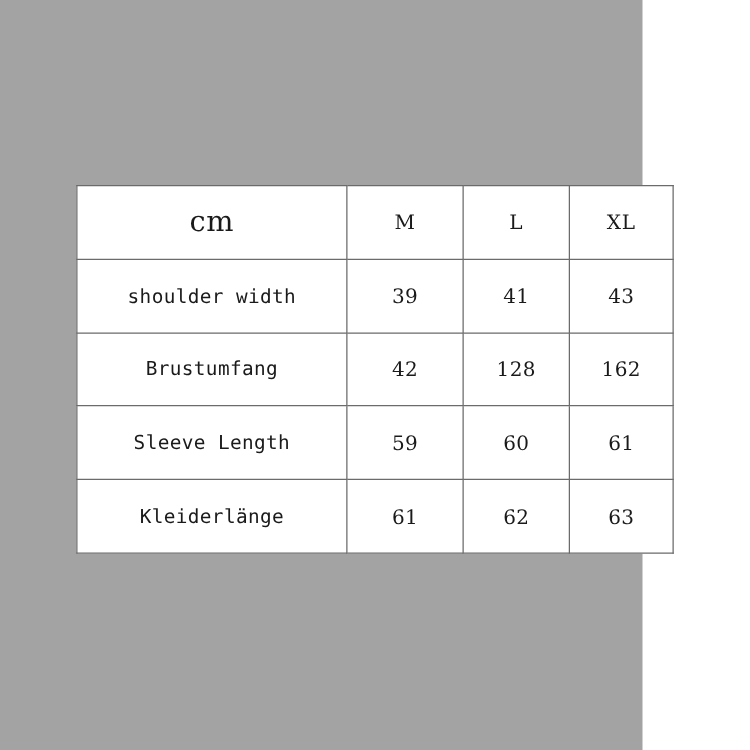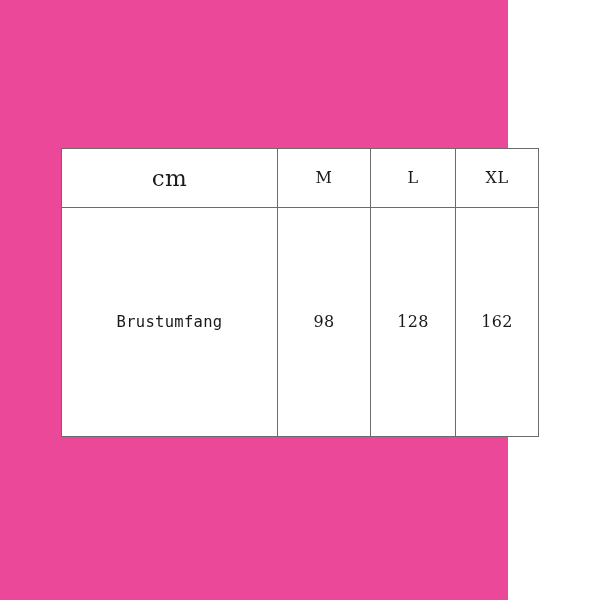--- a/index.html
+++ b/index.html
@@ -19,7 +19,8 @@
     position: relative;
     width: 508px;
     height: 600px;
-    background: #ec4899;
+    background: #a3a3a3;
+    padding-left: 6px;
   }
 
   

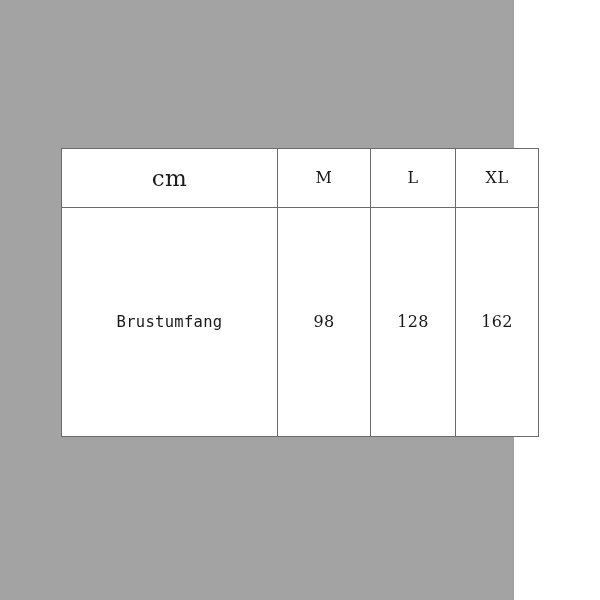--- a/index.html
+++ b/index.html
@@ -107,6 +107,12 @@
     </thead>
 
     <tbody>
+      <tr>
+        <td class="row-label">shoulder width</td>
+        <td class="row-value">39</td>
+        <td class="row-value">41</td>
+        <td class="row-value">43</td>
+      </tr>
 
       <tr>
         <td class="row-label">Brustumfang</td>

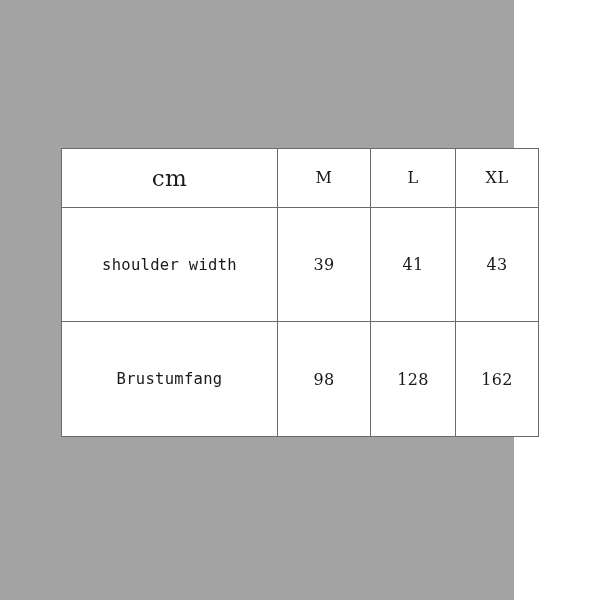--- a/index.html
+++ b/index.html
@@ -116,7 +116,7 @@
 
       <tr>
         <td class="row-label">Brustumfang</td>
-        <td class="row-value">98</td>
+        <td class="row-value">42</td>
         <td class="row-value">128</td>
         <td class="row-value">162</td>
       </tr>

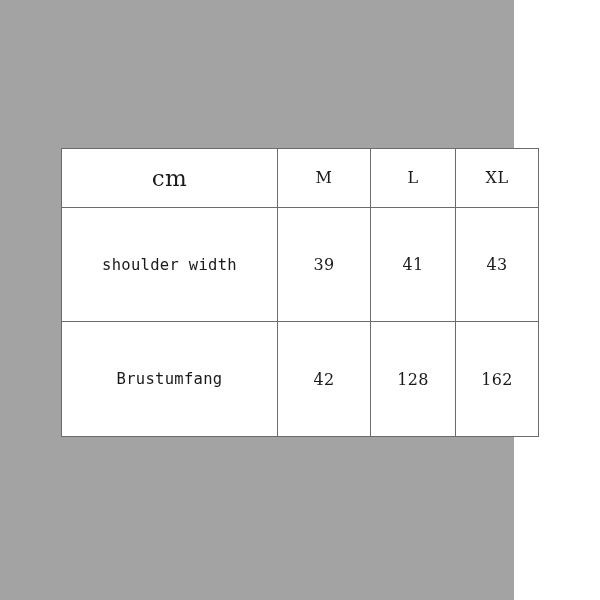--- a/index.html
+++ b/index.html
@@ -121,6 +121,12 @@
         <td class="row-value">162</td>
       </tr>
 
+      <tr>
+        <td class="row-label">Sleeve Length</td>
+        <td class="row-value">59</td>
+        <td class="row-value">60</td>
+        <td class="row-value">61</td>
+      </tr>
 
     </tbody>
   </table>

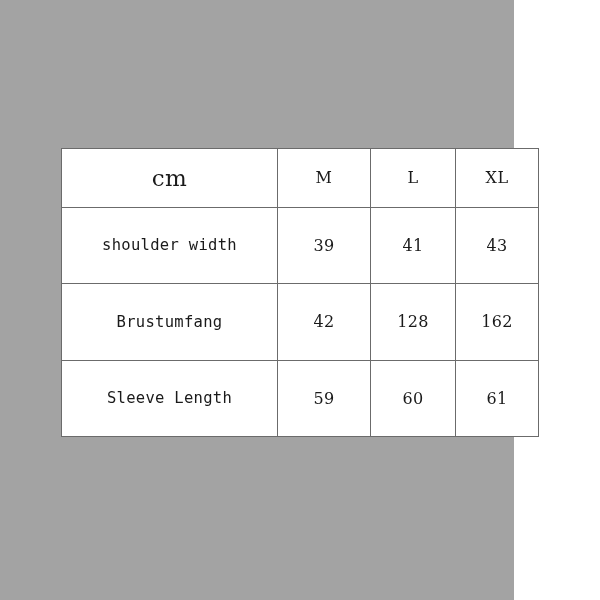--- a/index.html
+++ b/index.html
@@ -128,6 +128,12 @@
         <td class="row-value">61</td>
       </tr>
 
+      <tr>
+        <td class="row-label">Kleiderlänge</td>
+        <td class="row-value">61</td>
+        <td class="row-value">62</td>
+        <td class="row-value">63</td>
+      </tr>
     </tbody>
   </table>
 

